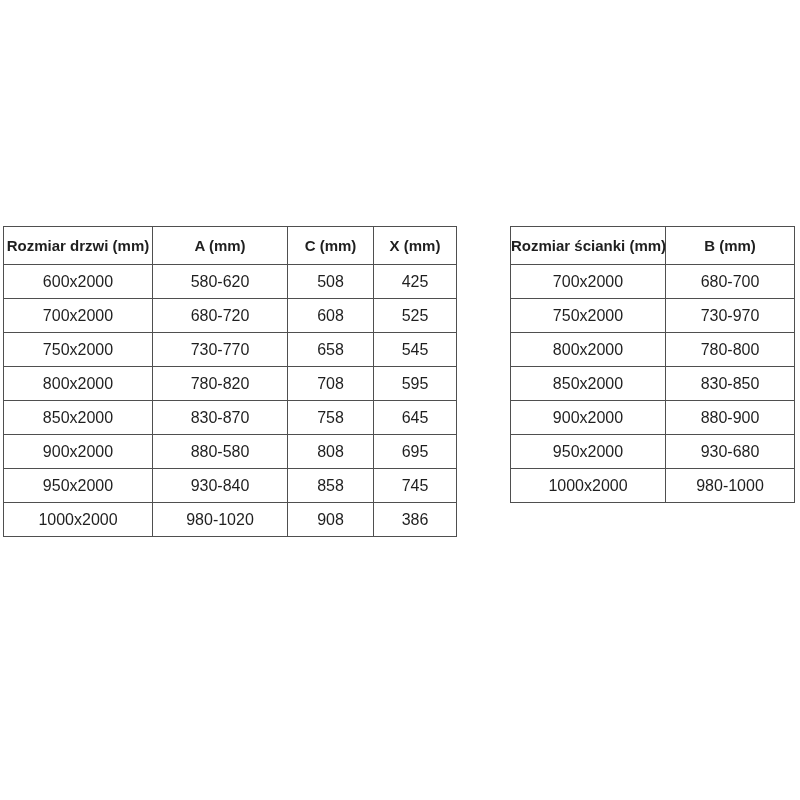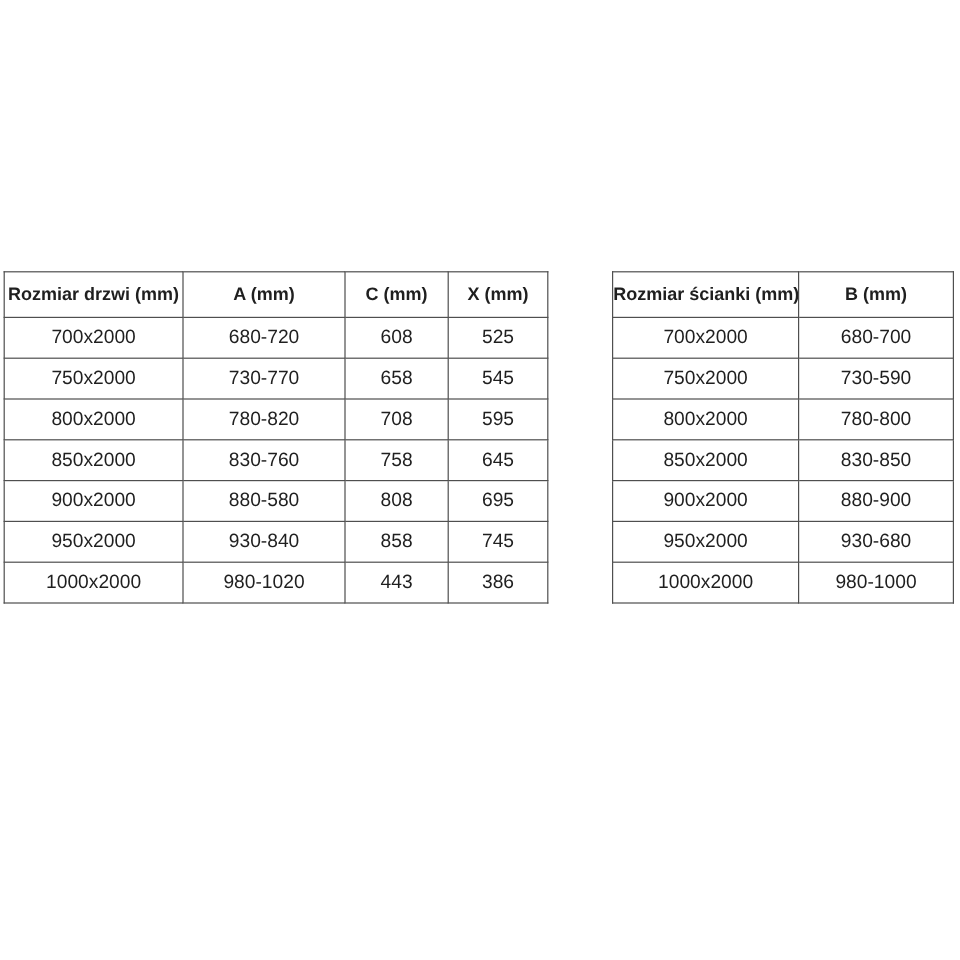--- a/index.html
+++ b/index.html
@@ -79,6 +79,12 @@
       </tr>
     </thead>
     <tbody>
+        <tr>
+          <td>600x2000</td>
+          <td>580-620</td>
+          <td>508</td>
+          <td>425</td>
+        </tr>
         <tr>
           <td>700x2000</td>
           <td>680-720</td>

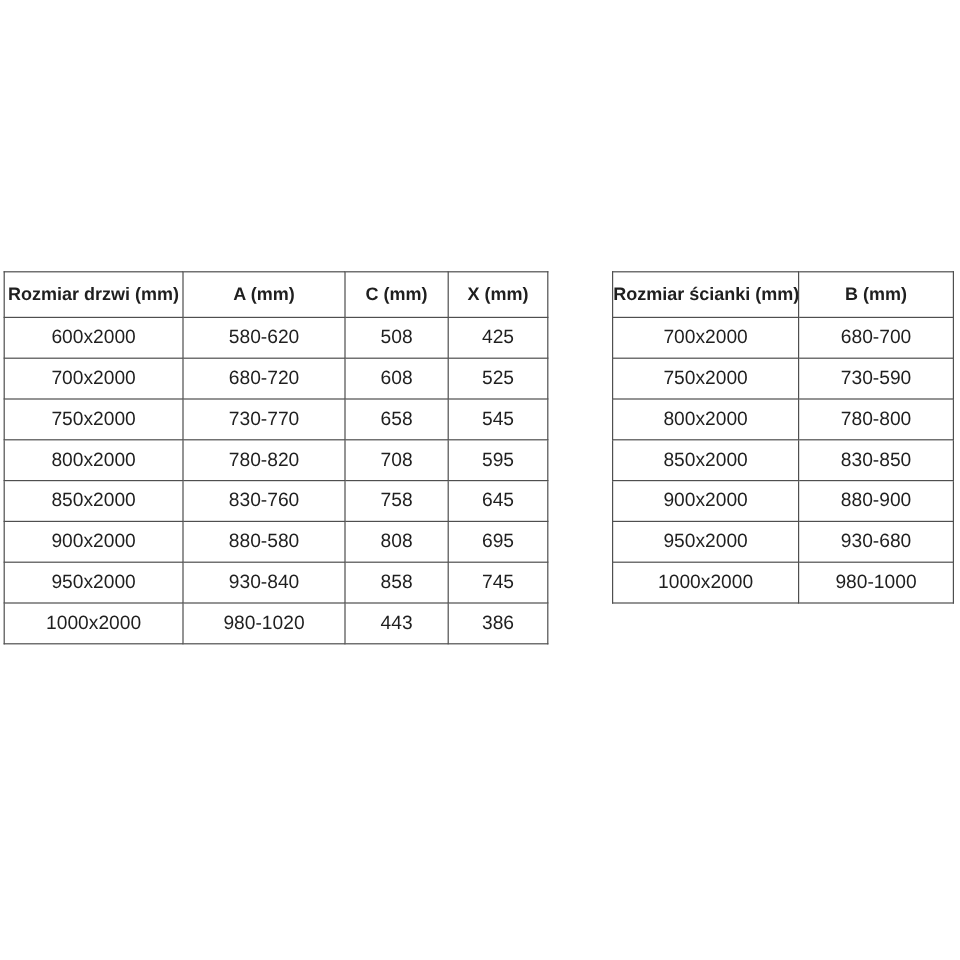--- a/index.html
+++ b/index.html
@@ -148,7 +148,7 @@
         </tr>
         <tr>
           <td>750x2000</td>
-          <td>730-590</td>
+          <td>730-970</td>
         </tr>
         <tr>
           <td>800x2000</td>

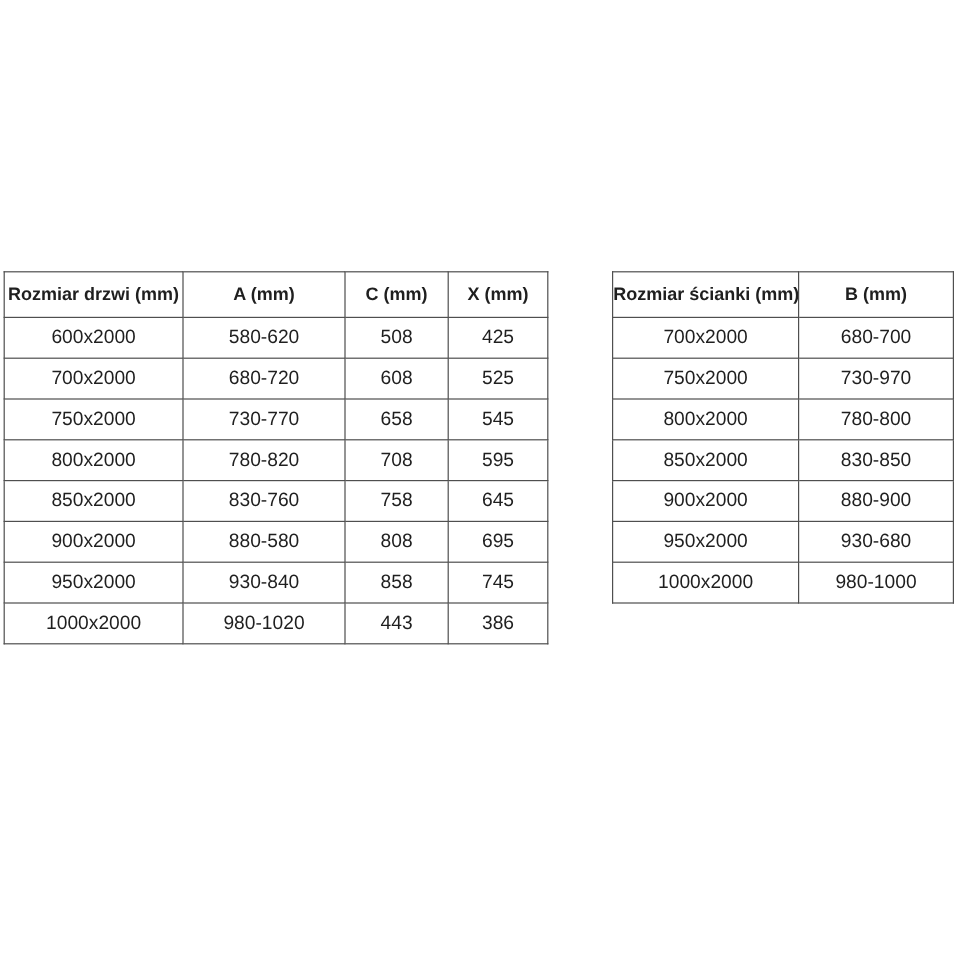--- a/index.html
+++ b/index.html
@@ -105,7 +105,7 @@
         </tr>
         <tr>
           <td>850x2000</td>
-          <td>830-760</td>
+          <td>830-870</td>
           <td>758</td>
           <td>645</td>
         </tr>

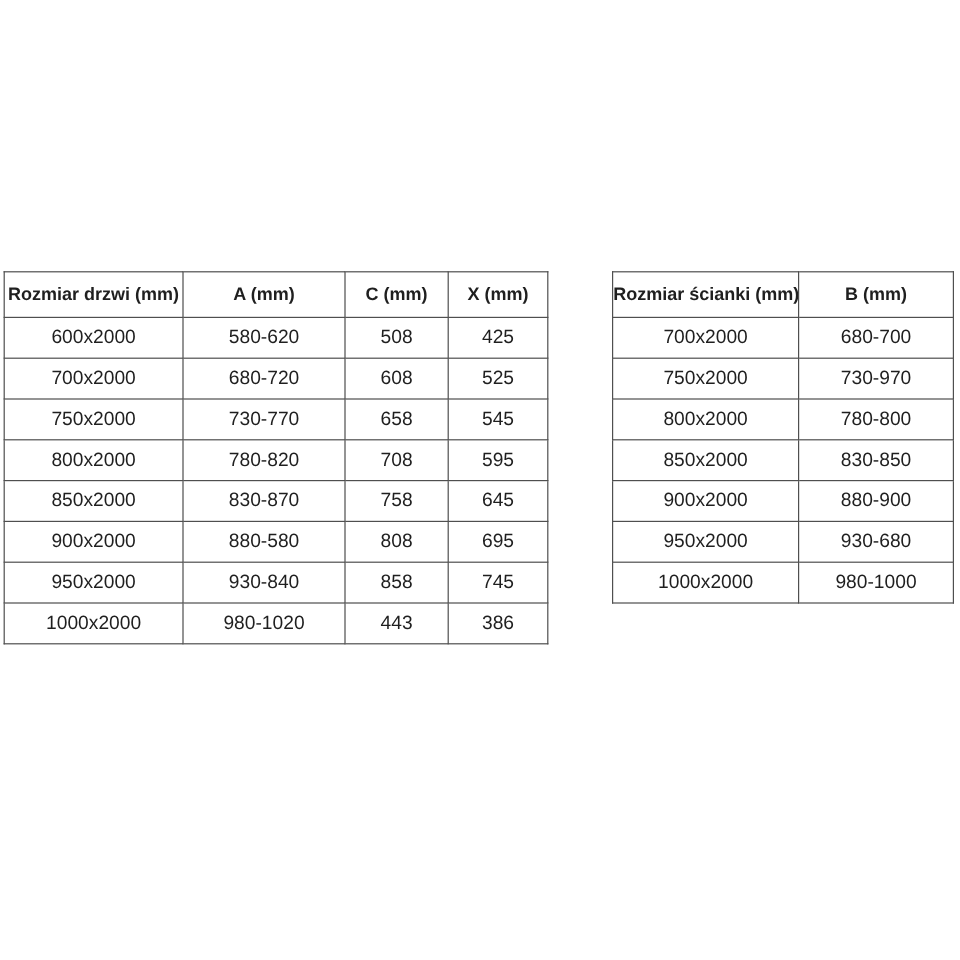--- a/index.html
+++ b/index.html
@@ -124,7 +124,7 @@
         <tr>
           <td>1000x2000</td>
           <td>980-1020</td>
-          <td>443</td>
+          <td>908</td>
           <td>386</td>
         </tr>
       </tbody>

